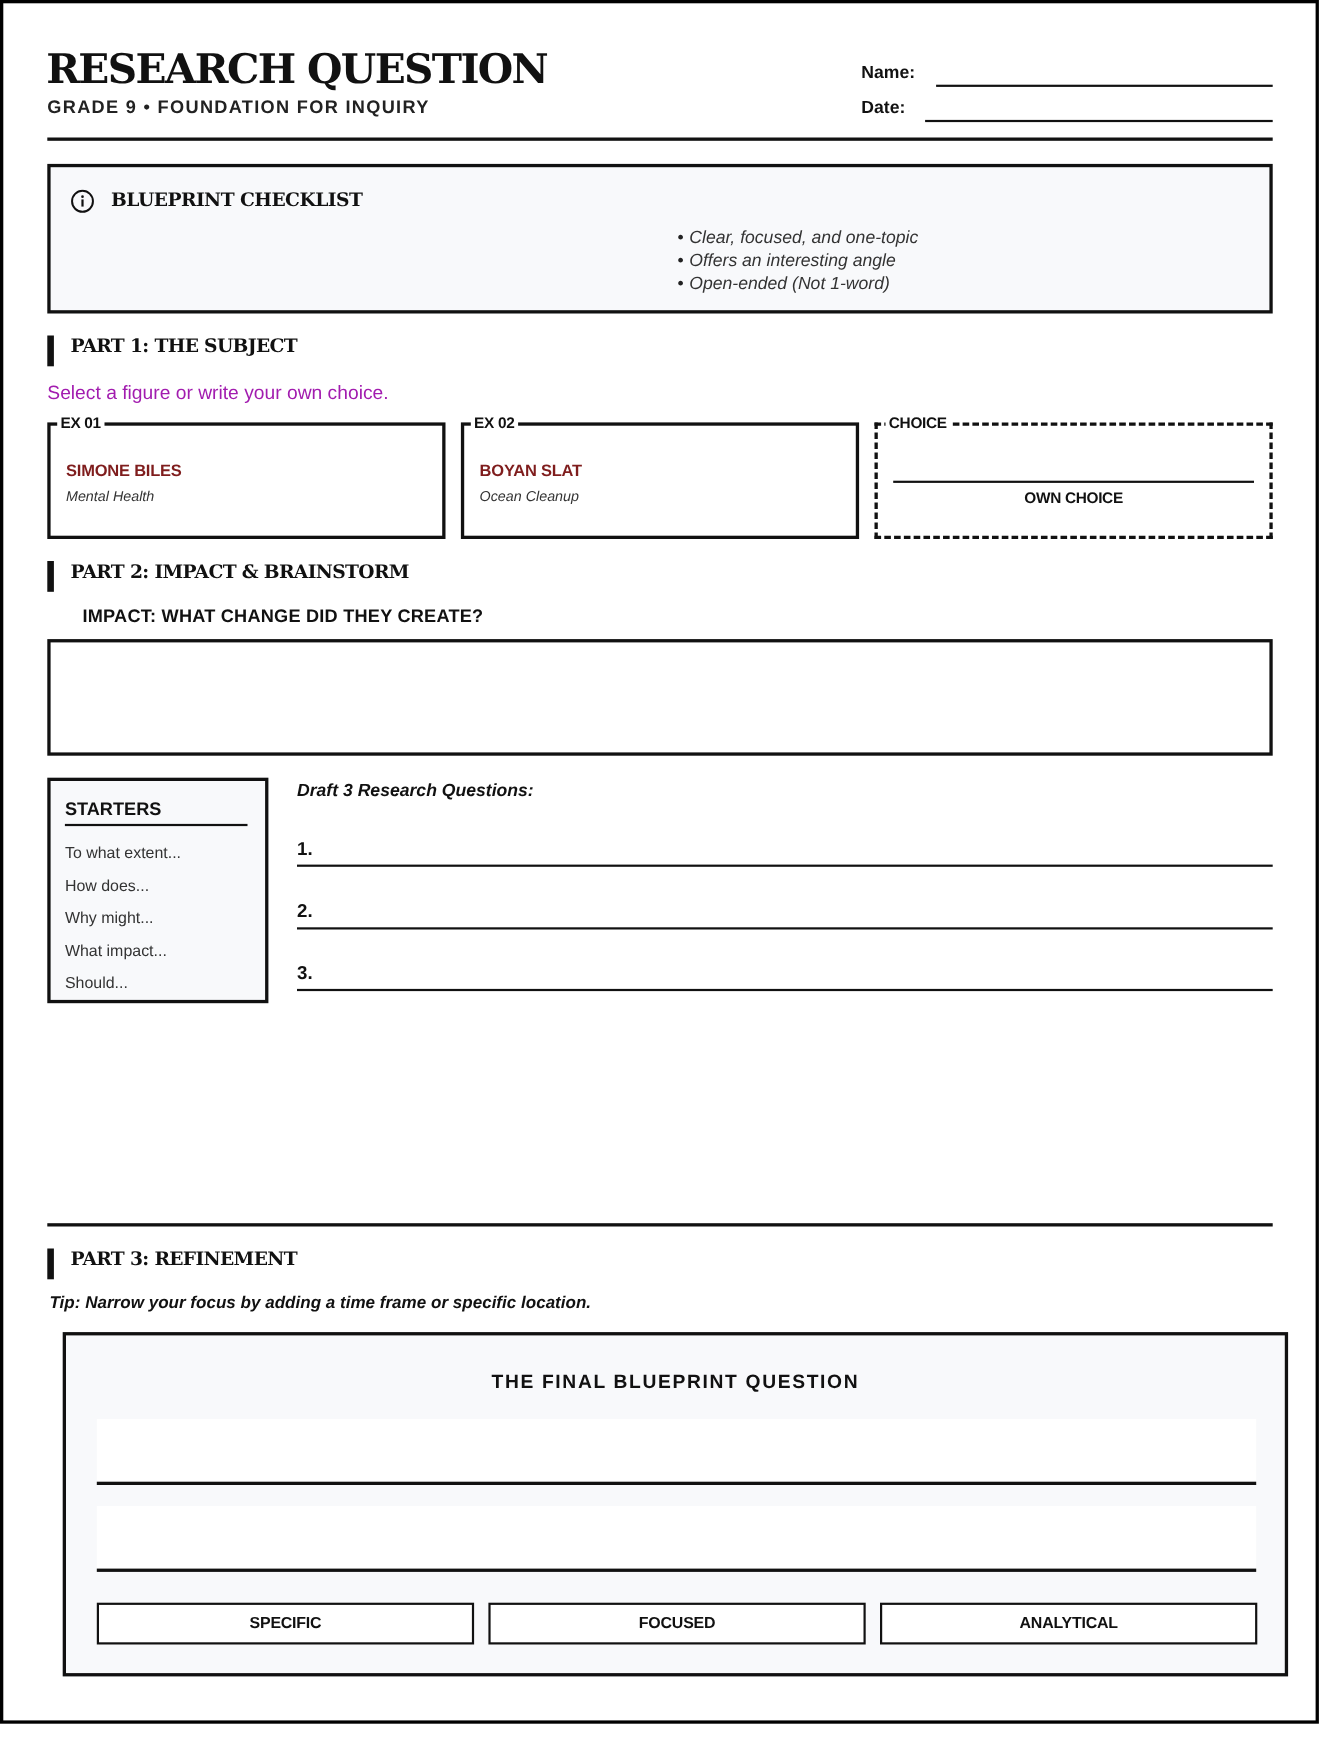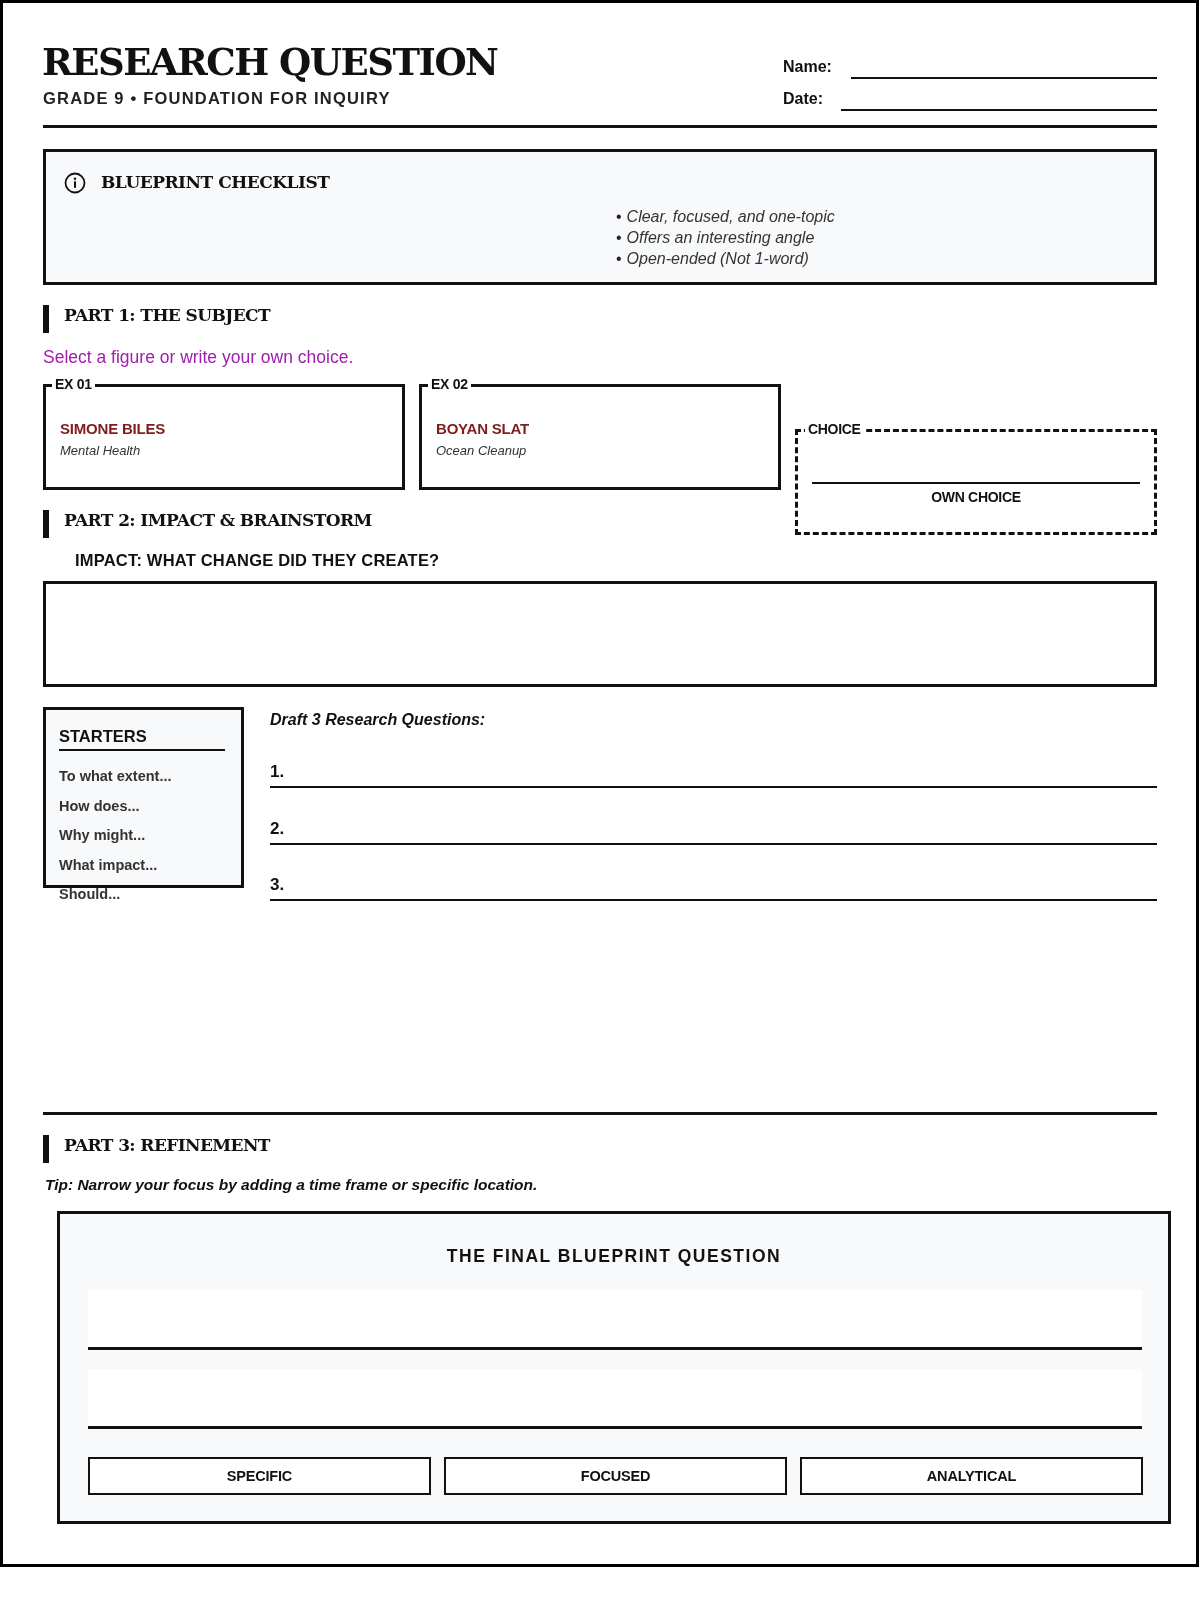--- a/index.html
+++ b/index.html
@@ -167,7 +167,7 @@
   <div class="card-name">BOYAN SLAT</div>
   <div class="card-sub">Ocean Cleanup</div>
 </div>
-<div class="abs card dashed" style="left:795px;margin-top:45px;">
+<div class="abs card dashed" style="left:795px;">
   <div class="card-tag" style="left:7px;">CHOICE</div>
   <div class="choice-line"></div>
   <div class="choice-label">OWN CHOICE</div>

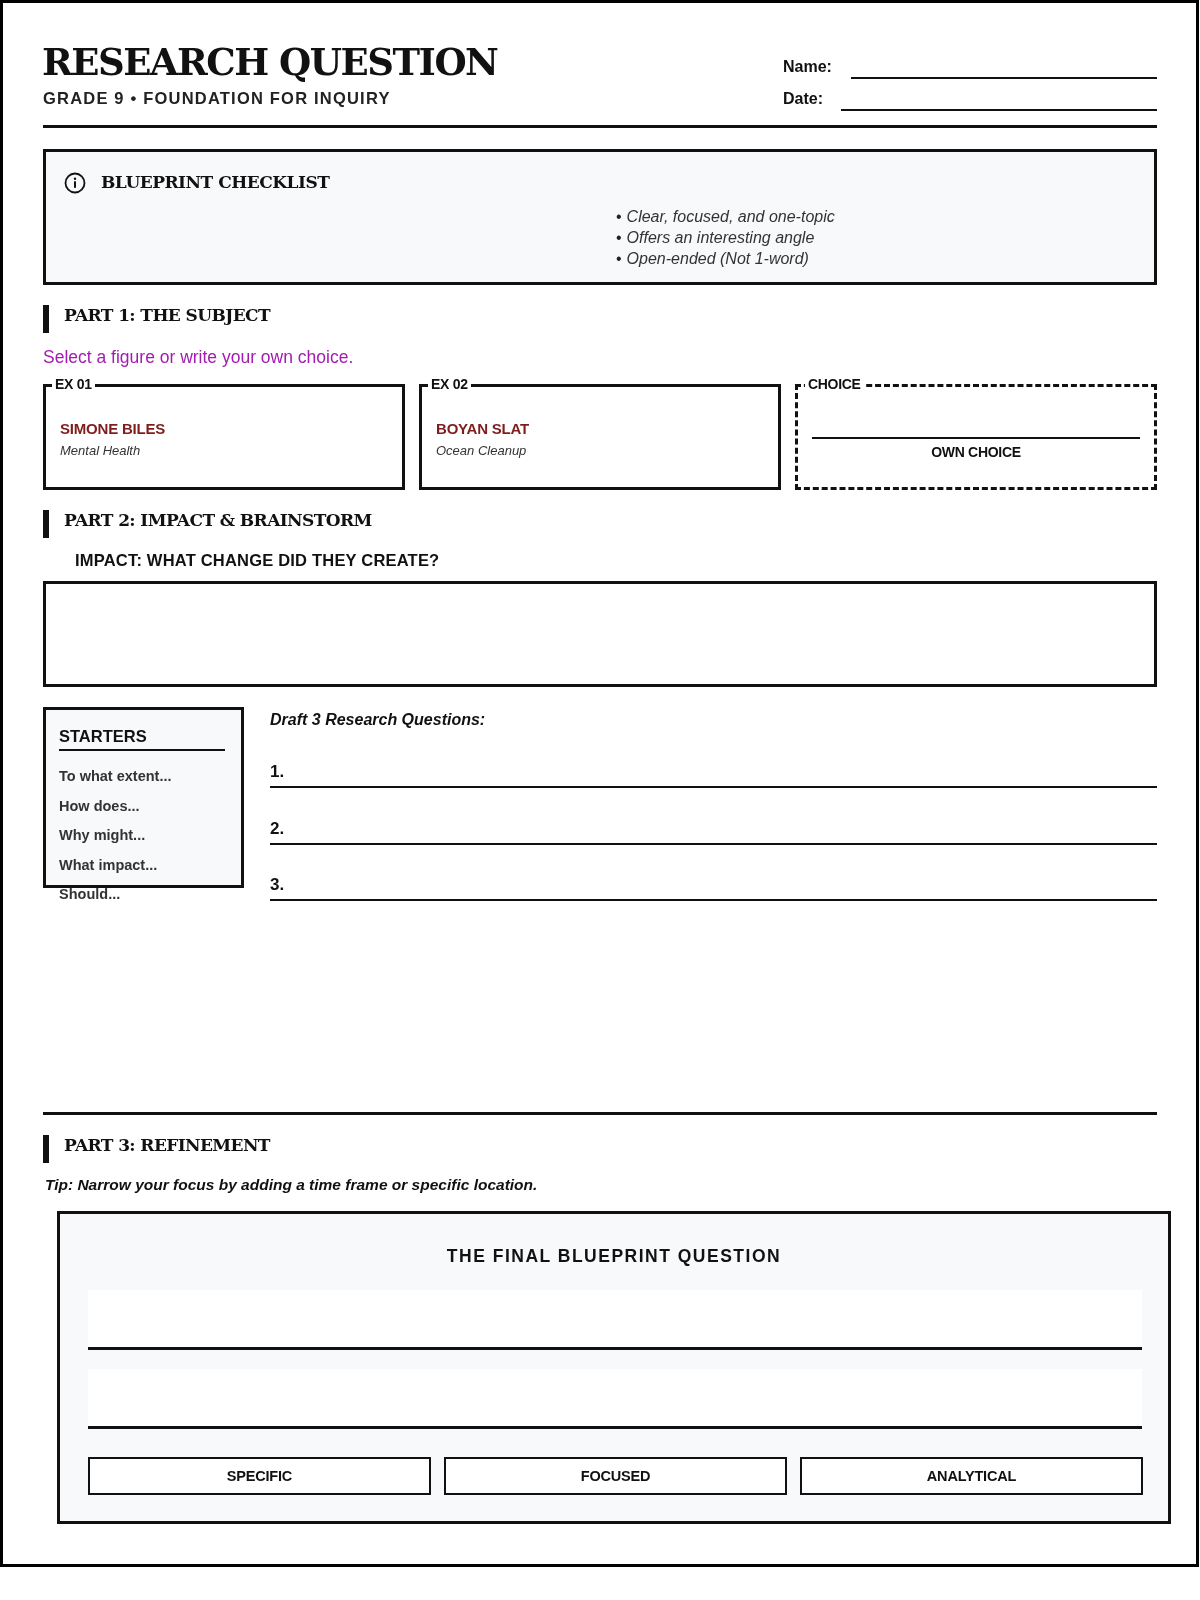--- a/index.html
+++ b/index.html
@@ -87,7 +87,7 @@
 
     
     .starters {
-      left: 43px; top: 707px; width: 201px; height: 181px; border: 3px solid #111; background: #f8f9fb;
+      left: 43px; top: 707px; width: 201px; height: 205px; border: 3px solid #111; background: #f8f9fb;
     }
     .starters-title {
       position: absolute; left: 13px; top: 17px; width: 166px;

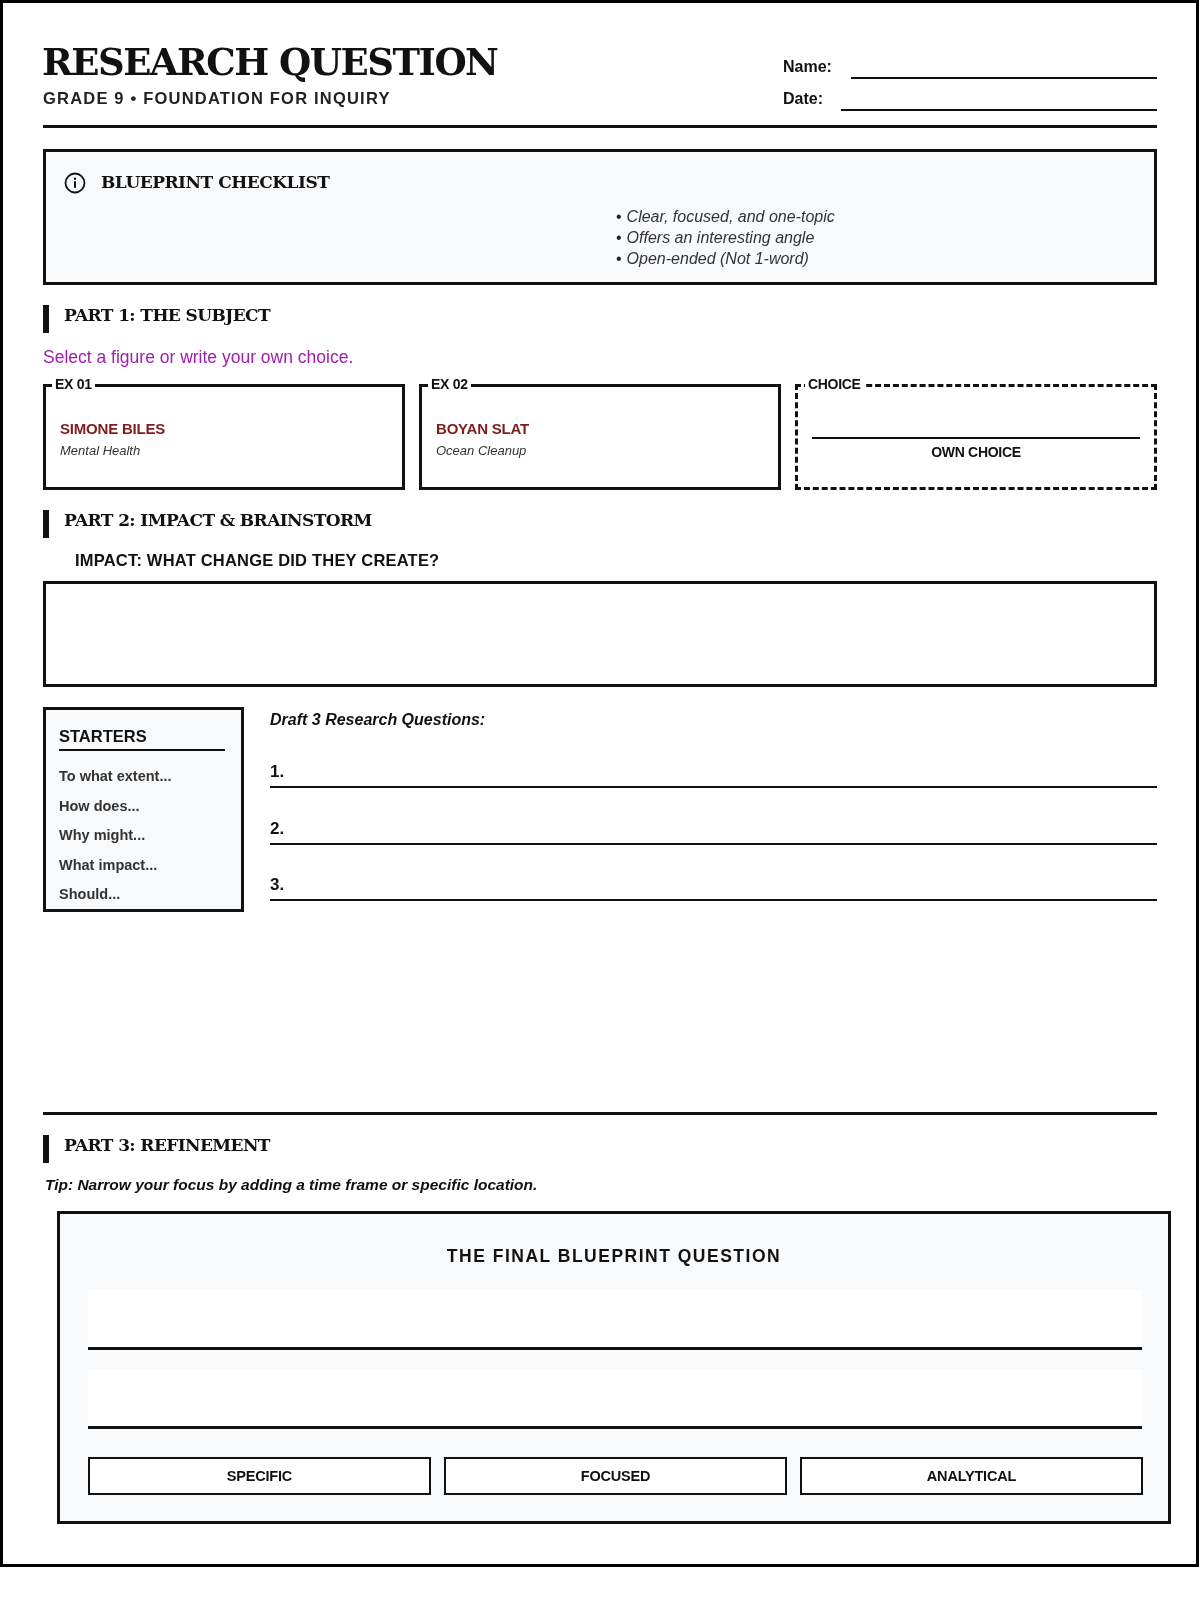--- a/index.html
+++ b/index.html
@@ -93,7 +93,7 @@
       position: absolute; left: 13px; top: 17px; width: 166px;
       font-weight: 700; font-size: 16.5px; color: #111; padding-bottom: 3px; border-bottom: 2px solid #111;
     }
-    .starter-list { position: absolute; left: 13px; top: 52px; font-weight: bold; }
+    .starter-list { position: absolute; left: 13px; top: 52px; }
     .starter { font-size: 14.5px; color: #333; line-height: 29.5px; }
 
     .draft-label { left: 270px; top: 711px; font-weight: 700; font-style: italic; font-size: 16px; color: #111; }

